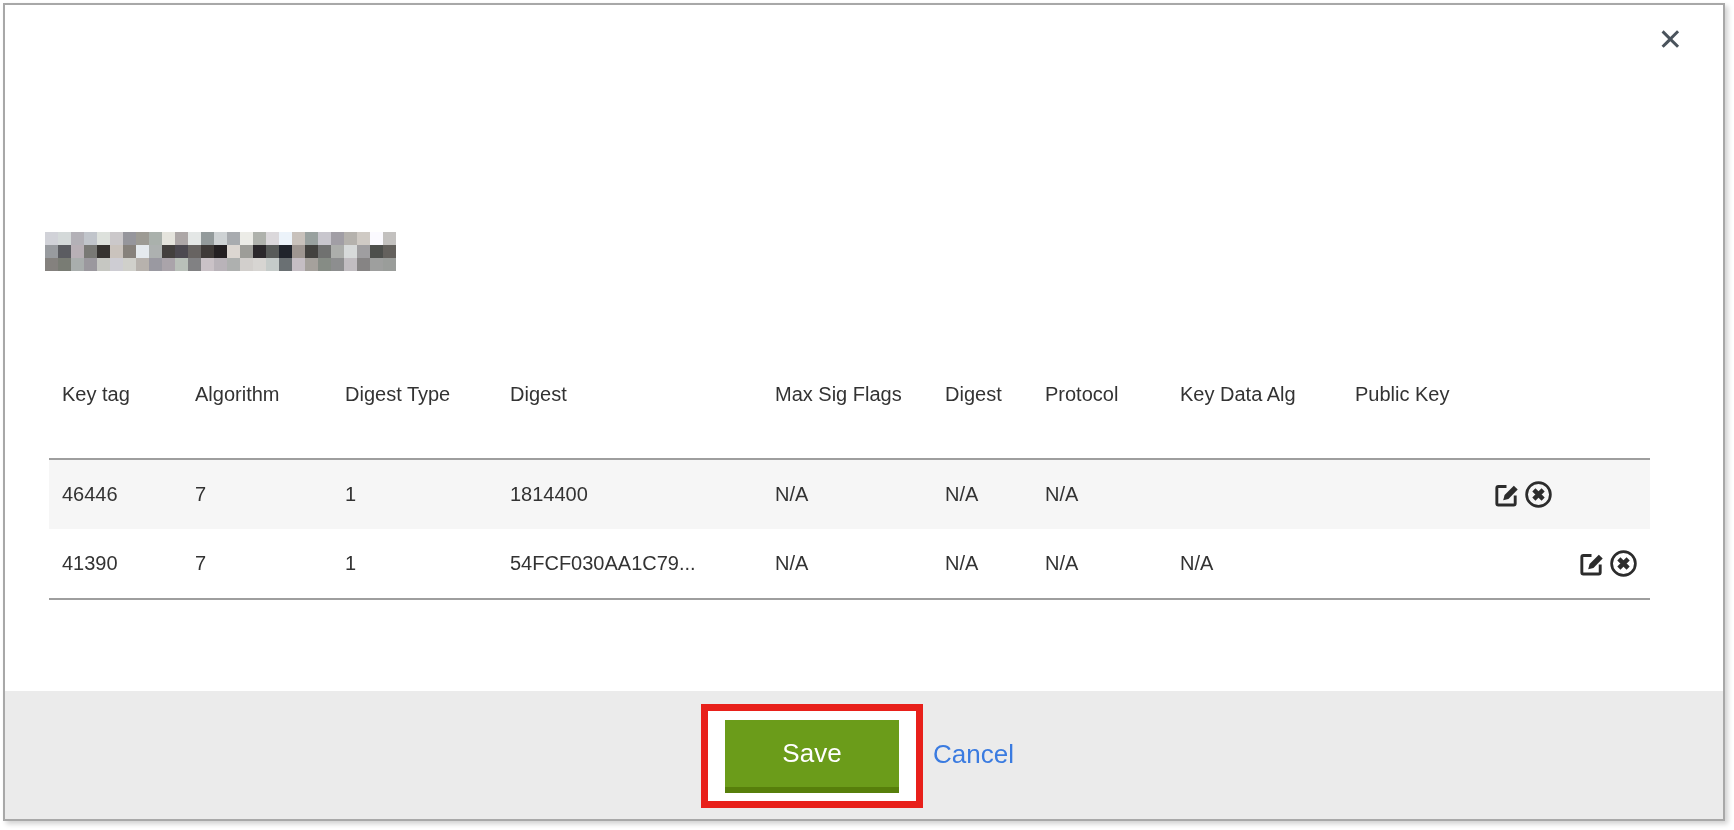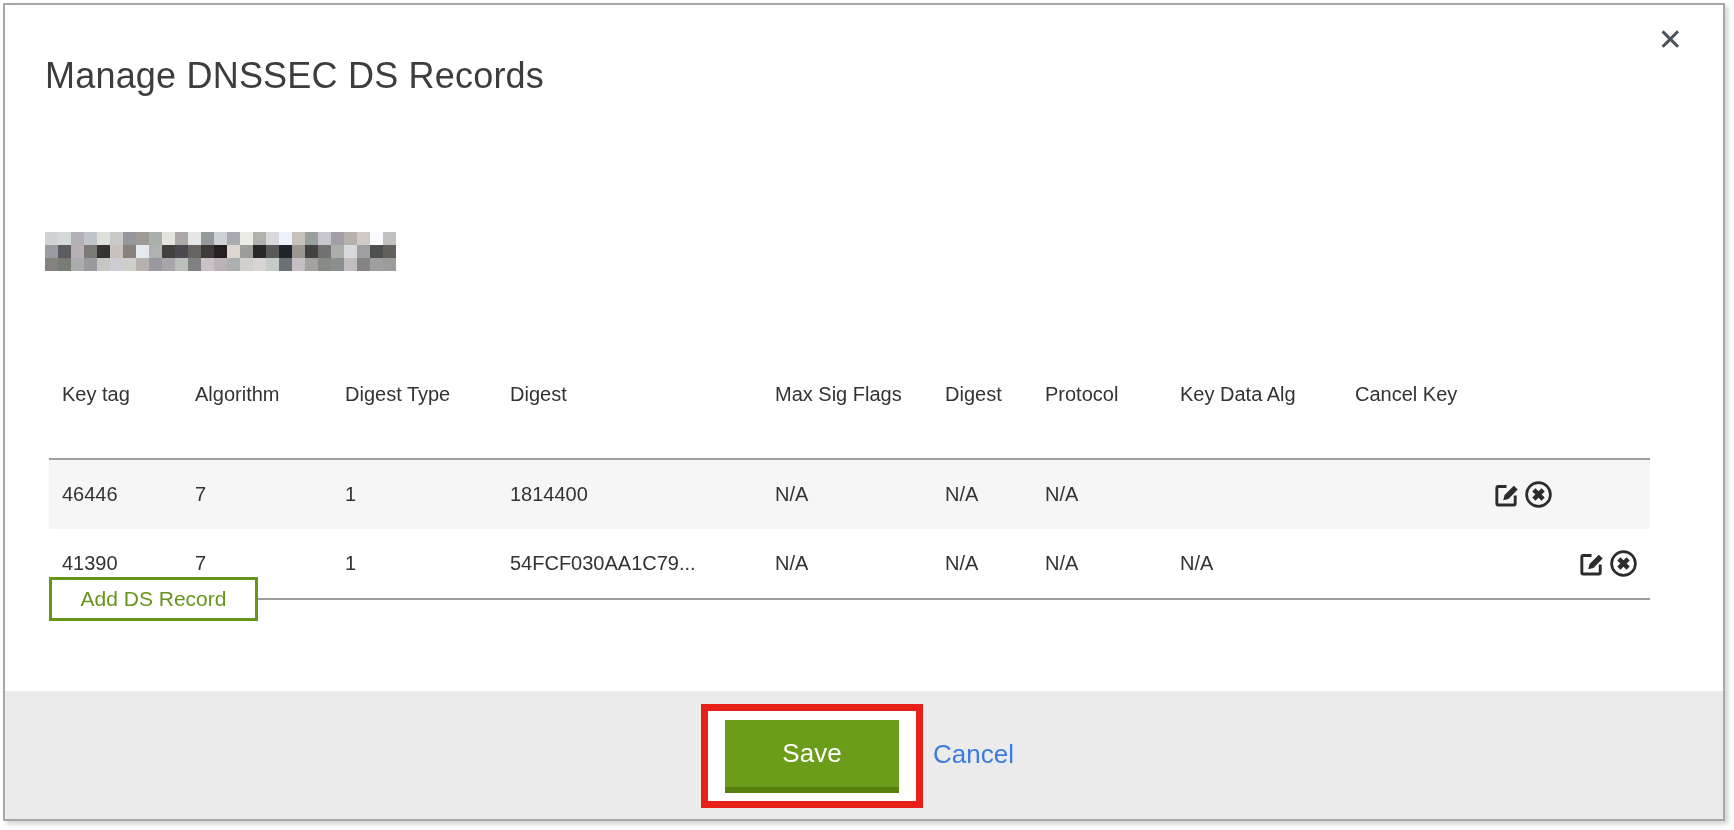--- a/index.html
+++ b/index.html
@@ -84,7 +84,6 @@
 
 <div class="modal">
 
-  <h1 class="dialog-title">Manage DNSSEC DS Records</h1>
 
   <span class="close-btn">✕</span>
 

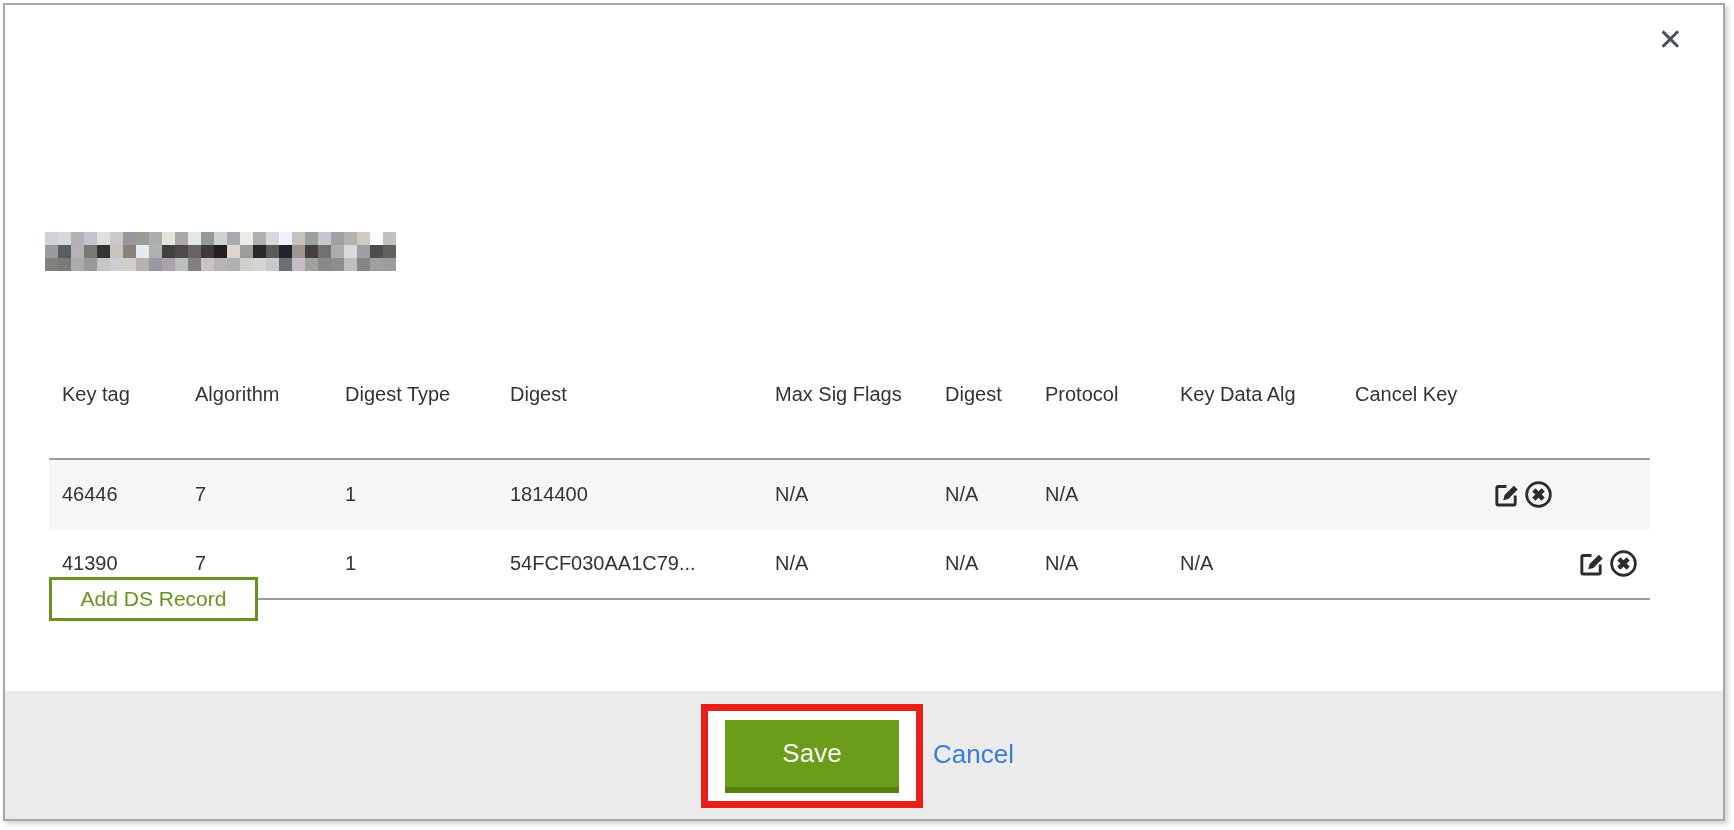--- a/index.html
+++ b/index.html
@@ -182,7 +182,7 @@
         <div>Digest</div>
         <div>Protocol</div>
         <div>Key Data Alg</div>
-        <div>Cancel Key</div>
+        <div>Public Key</div>
         <div></div>
       </div>
     <div class="t-body" id="table-body">

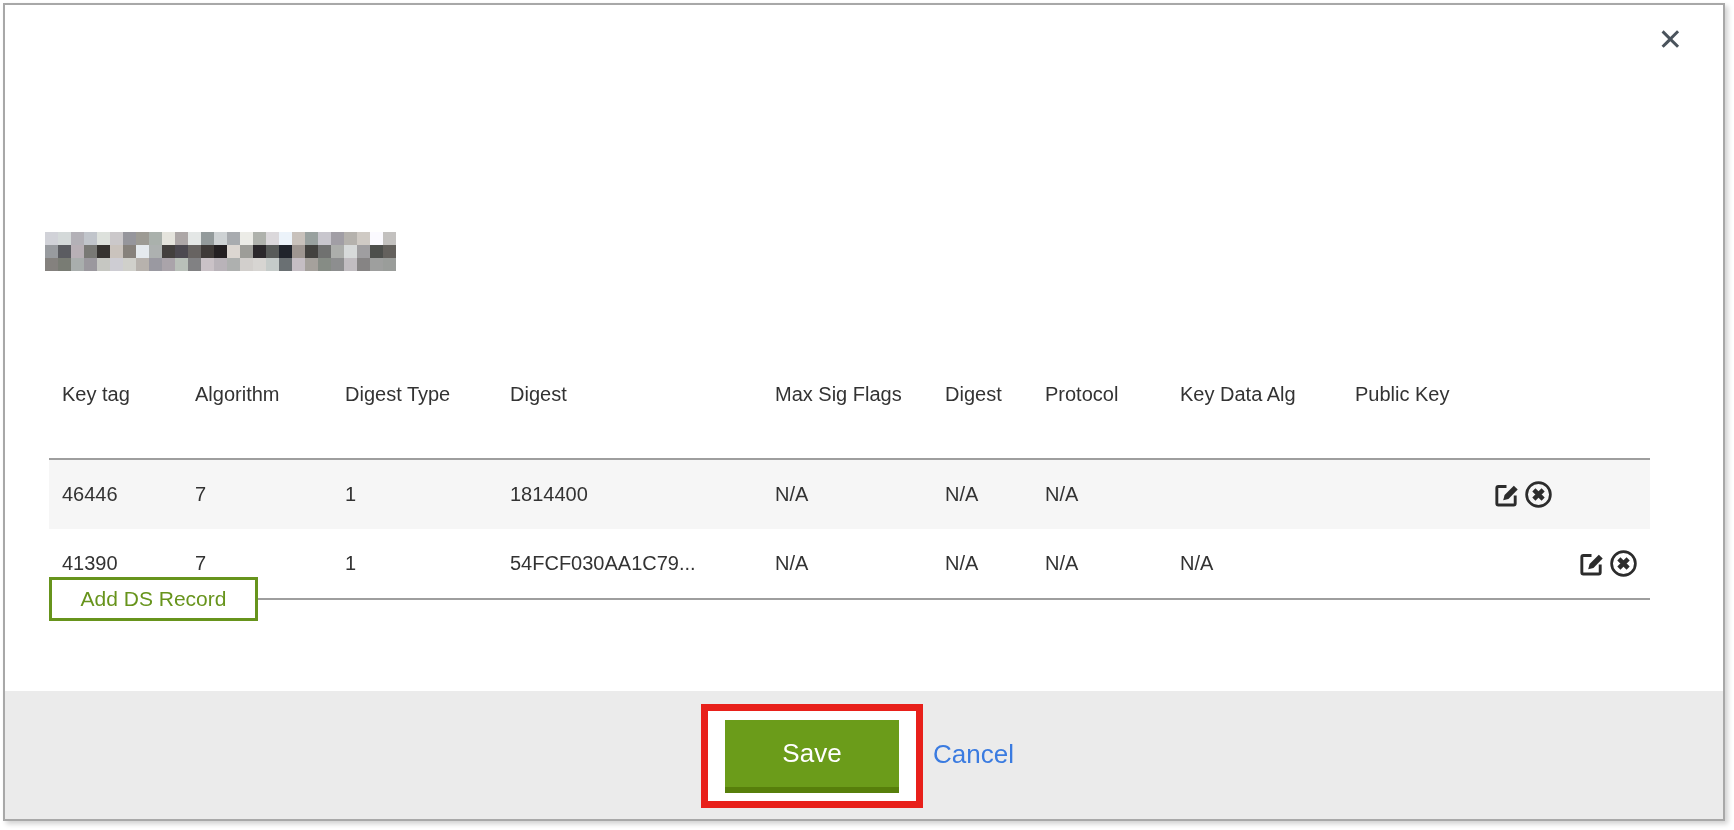--- a/index.html
+++ b/index.html
@@ -238,7 +238,6 @@
       </div>
   </div>
 
-  <button class="add-ds-btn">Add DS Record</button>
 
   <div class="footer">
     <div class="save-highlight">

